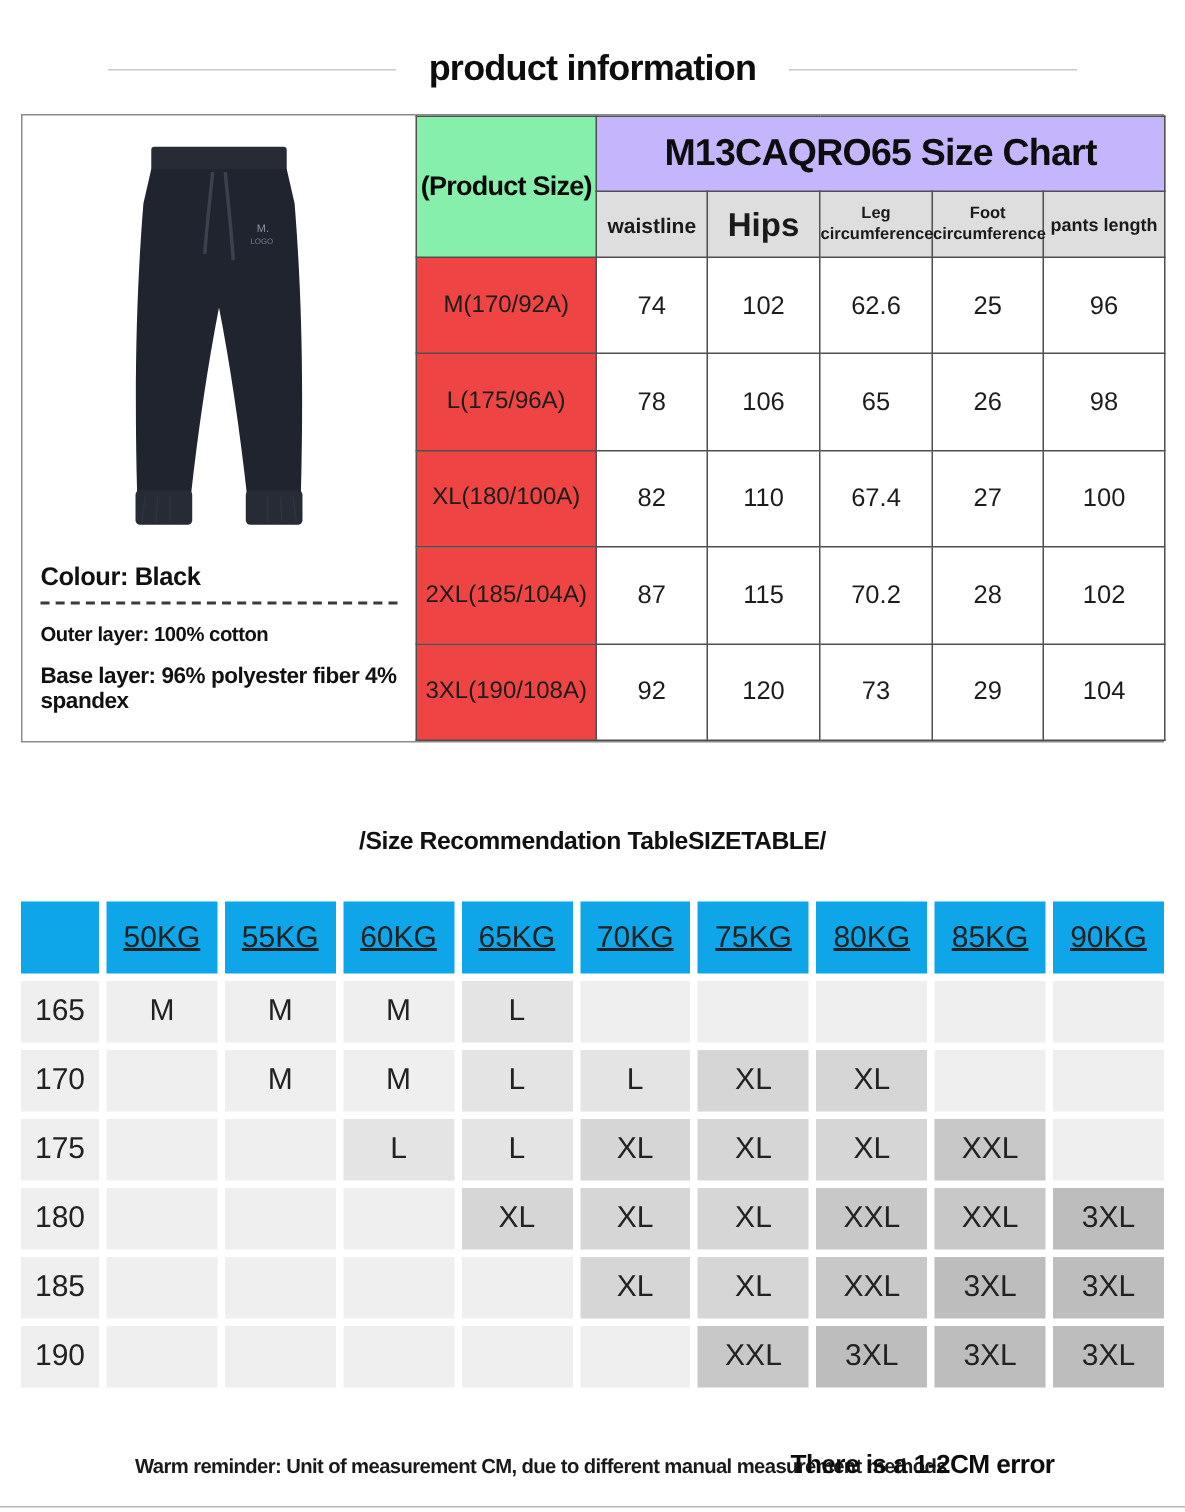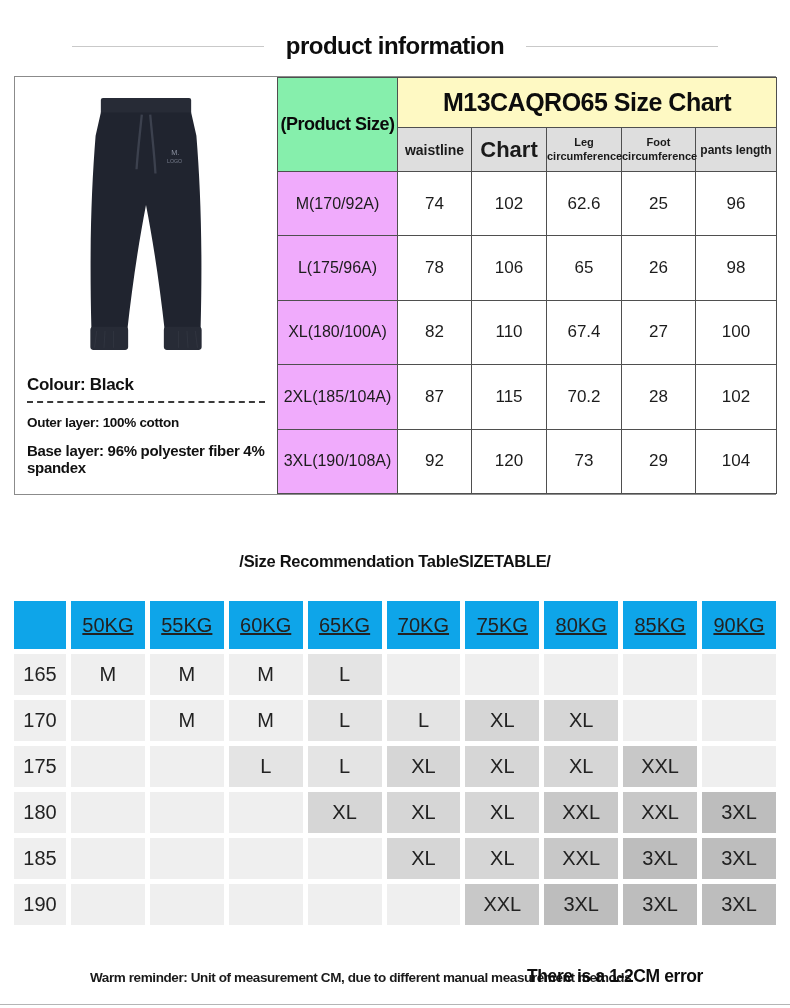--- a/index.html
+++ b/index.html
@@ -26,7 +26,7 @@
   table.size-chart { width:499px; border-collapse:collapse; table-layout:fixed; }
   table.size-chart th, table.size-chart td { border:1px solid #4f4f4f; text-align:center; vertical-align:middle; }
   .corner { background:#86efac; color:#0a0a0a; font-size:18px; font-weight:700; letter-spacing:-0.5px; width:120px; }
-  .chart-title { background:#fef9c3; height:50px; font-size:25px; font-weight:700; letter-spacing:-0.5px; color:#0d0d0d; }
+  .chart-title { background:#c4b5fd; height:50px; font-size:25px; font-weight:700; letter-spacing:-0.5px; color:#0d0d0d; }
   th.sub { background:#dedede; height:44px; font-weight:700; color:#1a1a1a; }
   th.c-waist { font-size:14px; }
   th.c-hips { font-size:22px; }

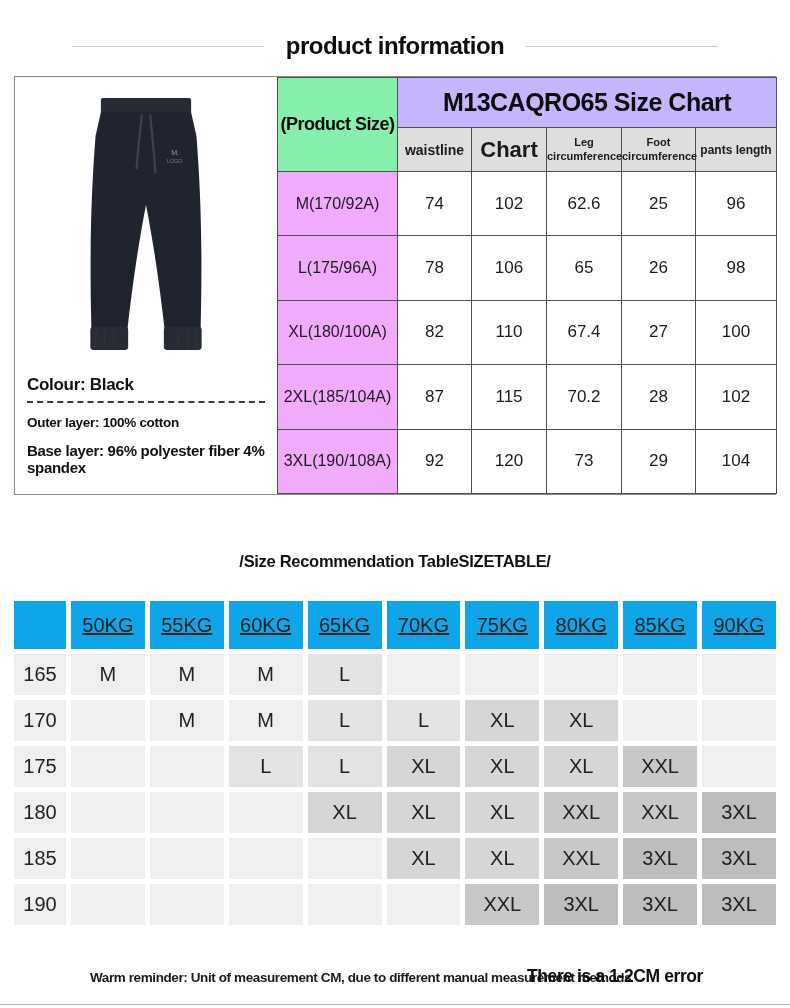--- a/index.html
+++ b/index.html
@@ -114,7 +114,7 @@
       </tr>
       <tr id="size-chart-cols">
           <th class="sub c-waist">waistline</th>
-          <th class="sub c-hips">Chart</th>
+          <th class="sub c-hips">Hips</th>
           <th class="sub c-small">Leg circumference</th>
           <th class="sub c-small">Foot circumference</th>
           <th class="sub c-plen">pants length</th>

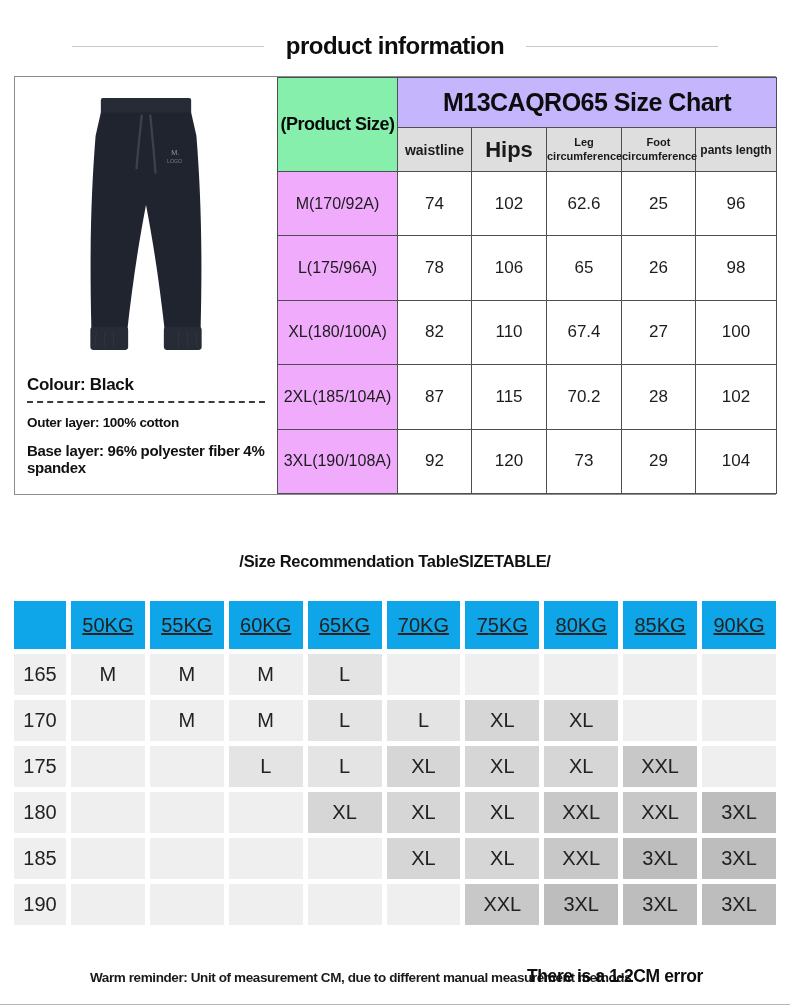--- a/index.html
+++ b/index.html
@@ -32,7 +32,7 @@
   th.c-hips { font-size:22px; }
   th.c-small { font-size:11px; line-height:1.25; }
   th.c-plen { font-size:12px; }
-  tbody th.rowlabel { background:#f0abfc; font-weight:400; font-size:16px; height:64px; color:#1c1c1c; }
+  tbody th.rowlabel { background:#ef4444; font-weight:400; font-size:16px; height:64px; color:#1c1c1c; }
   table.size-chart tbody td { background:#ffffff; font-size:17px; color:#1c1c1c; }
 
   

